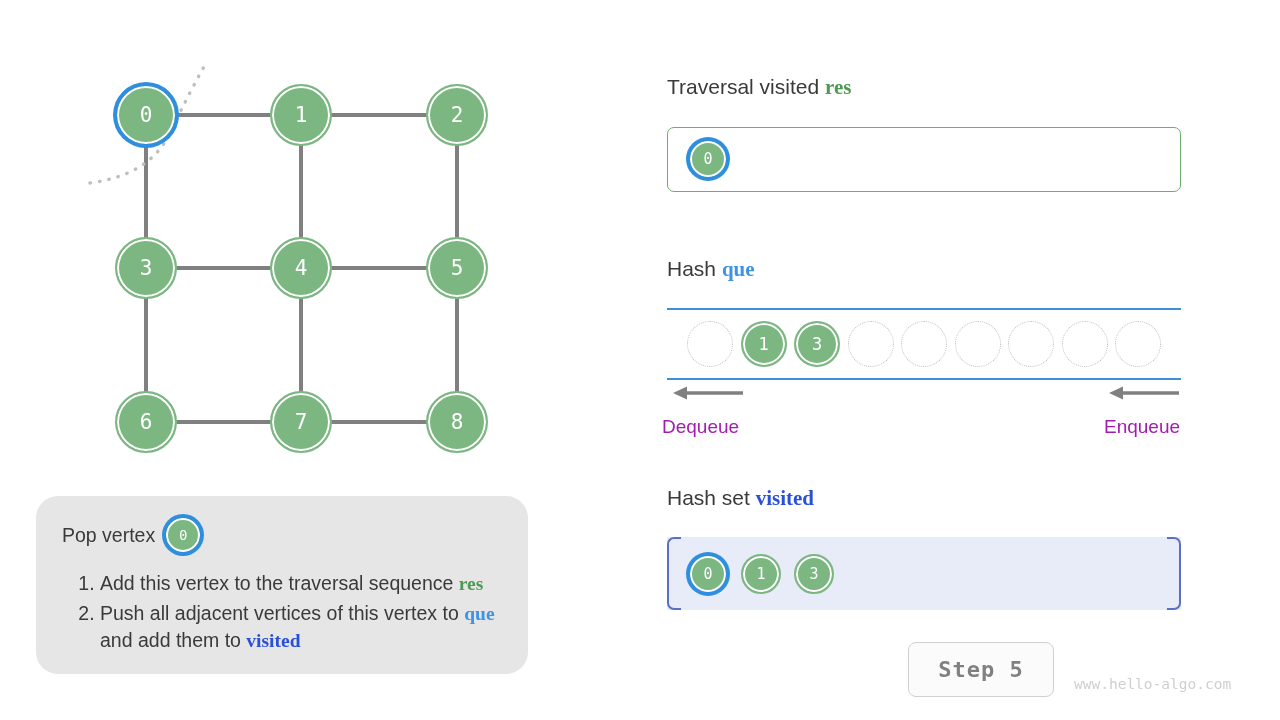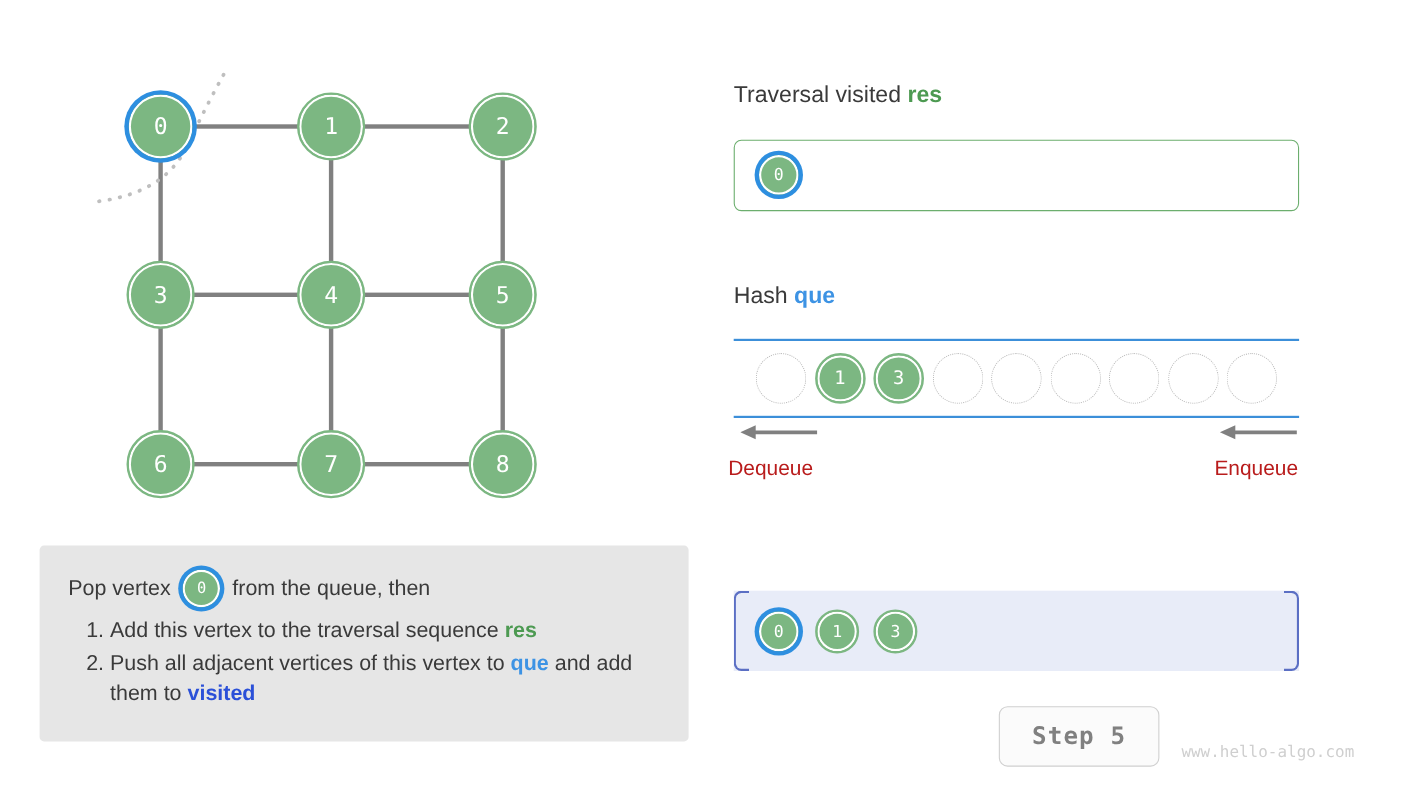--- a/index.html
+++ b/index.html
@@ -97,7 +97,7 @@
     line-height: 1.42;
   }
   ol.caption-list li { margin-bottom: 2px; }
-  .mono { font-family: Liberation Sans, sans-serif; font-weight: bold; }
+  .mono { font-family: Liberation Serif, serif; font-weight: bold; }
   .c-res { color: #4d9a52; }
   .c-que { color: #3d93e4; text-align: center; }
   .c-visited { color: #2b50d8; }

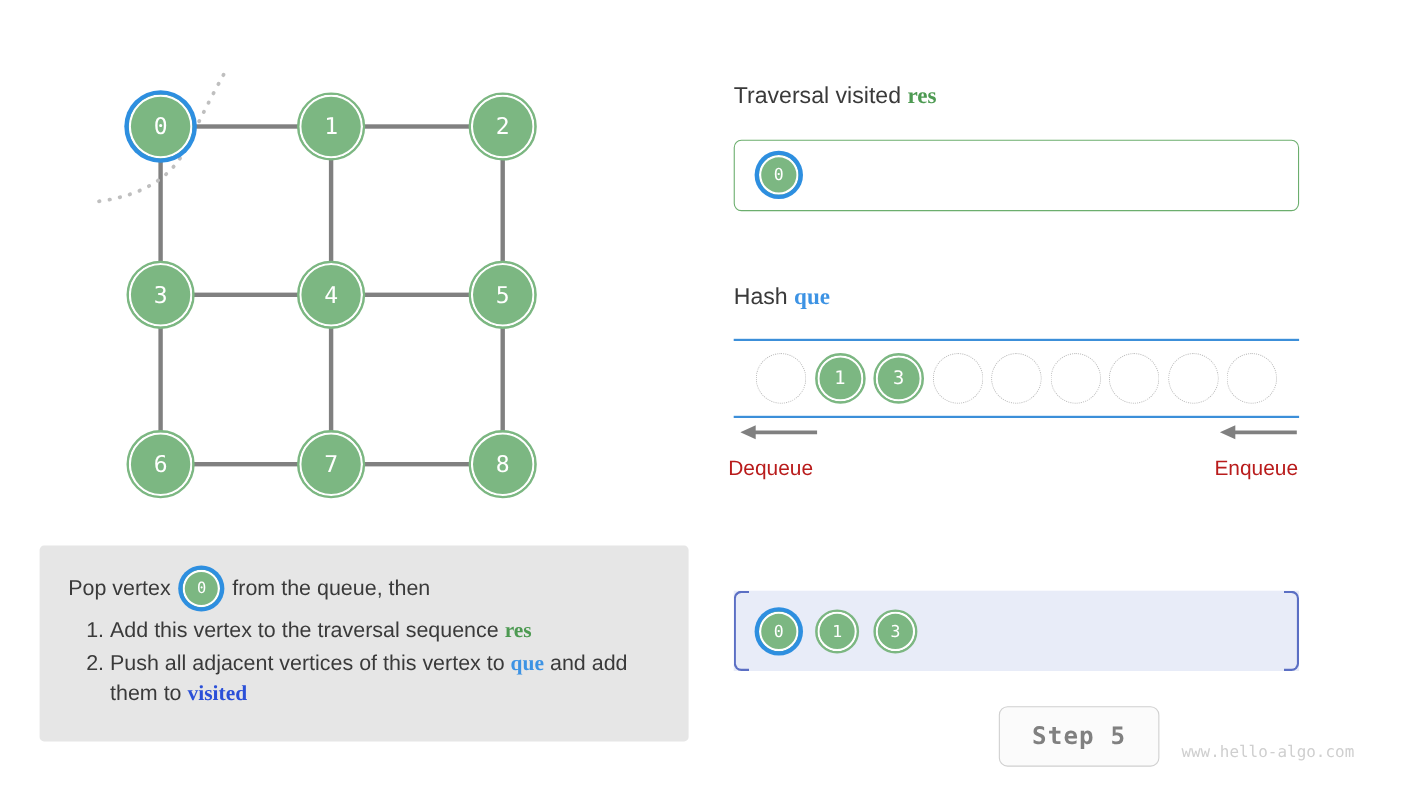--- a/index.html
+++ b/index.html
@@ -143,7 +143,7 @@
   .q-arrow svg { display: block; }
   .q-label {
     position: absolute; top: 416px;
-    font-size: 19px; color: #b91c1c;
+    font-size: 19px; color: #a21caf;
     white-space: nowrap;
   }
 

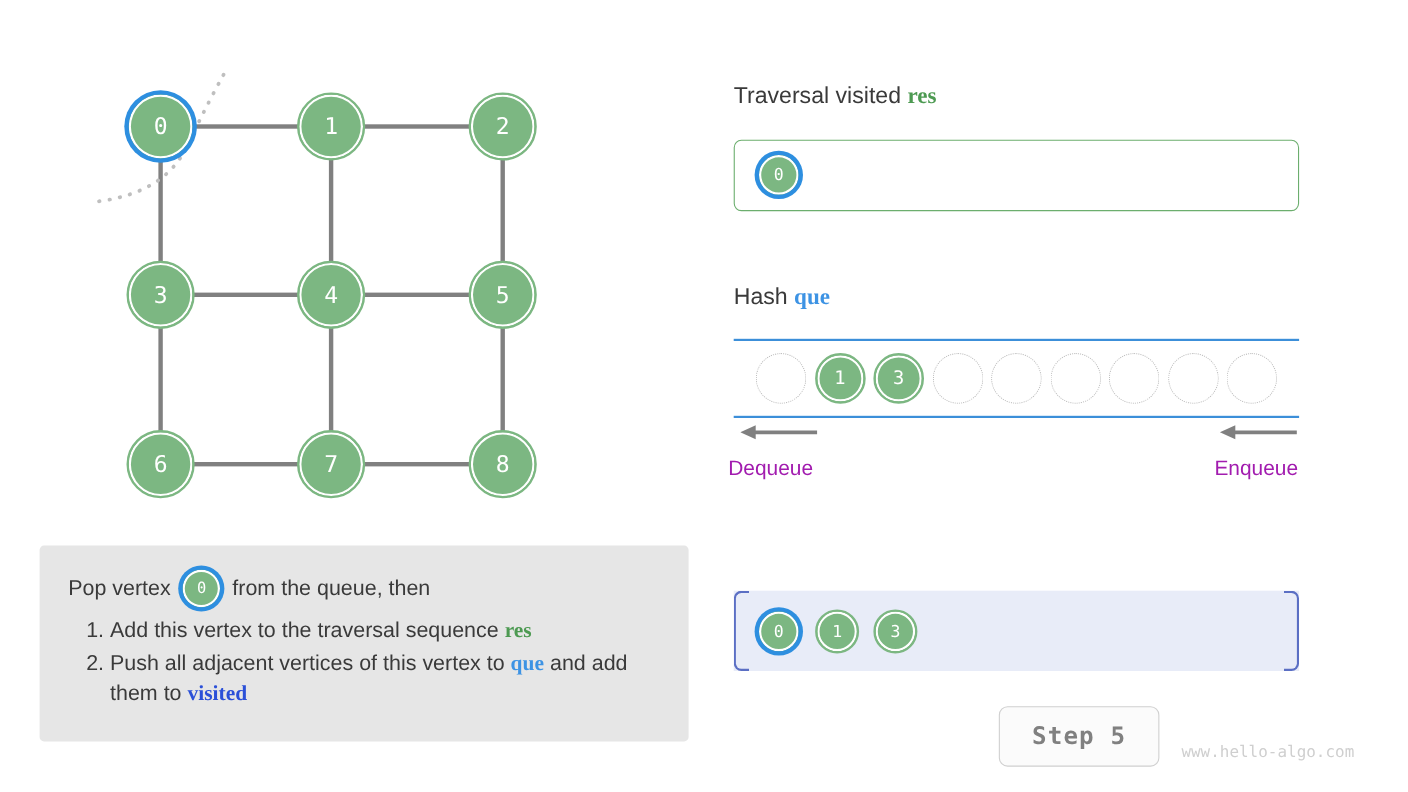--- a/index.html
+++ b/index.html
@@ -314,6 +314,10 @@
   <div class="q-label" style="left:-4px;">Dequeue</div>
   <div class="q-label" style="left:438px;">Enqueue</div>
 
+  <div class="section-title" style="left:1px; top:486px;">
+    <span>Hash set</span>
+    <span class="mono c-visited">visited</span>
+  </div>
   <div id="hash-box"></div>
   <div class="bracket left"></div>
   <div class="bracket right"></div>

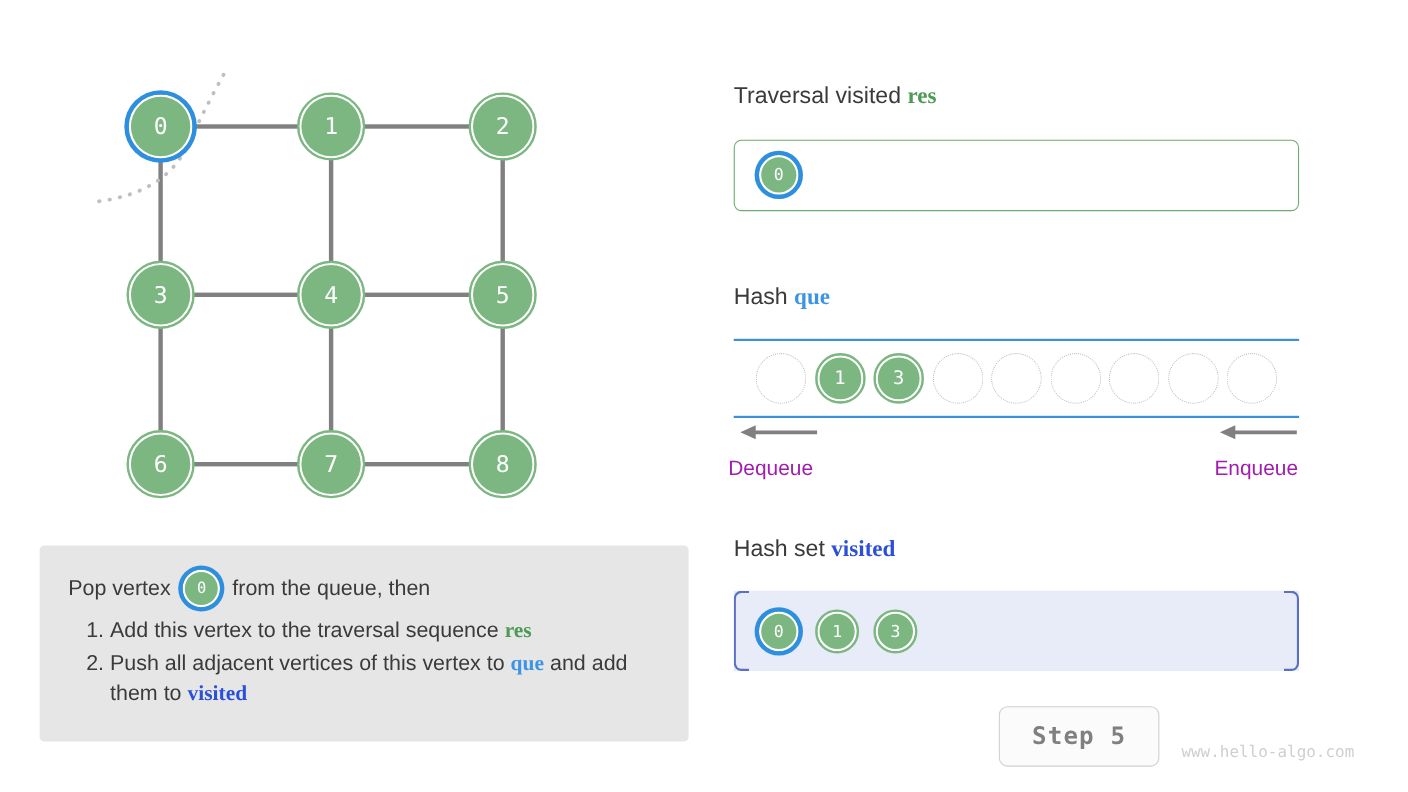--- a/index.html
+++ b/index.html
@@ -67,9 +67,9 @@
   #caption-box {
     position: absolute;
     left: 36px; top: 496px;
-    width: 590px; height: 178px;
+    width: 492px; height: 178px;
     background: #e6e6e6;
-    border-radius: 4px;
+    border-radius: 22px;
     box-sizing: border-box;
     padding: 22px 26px 0 26px;
   }

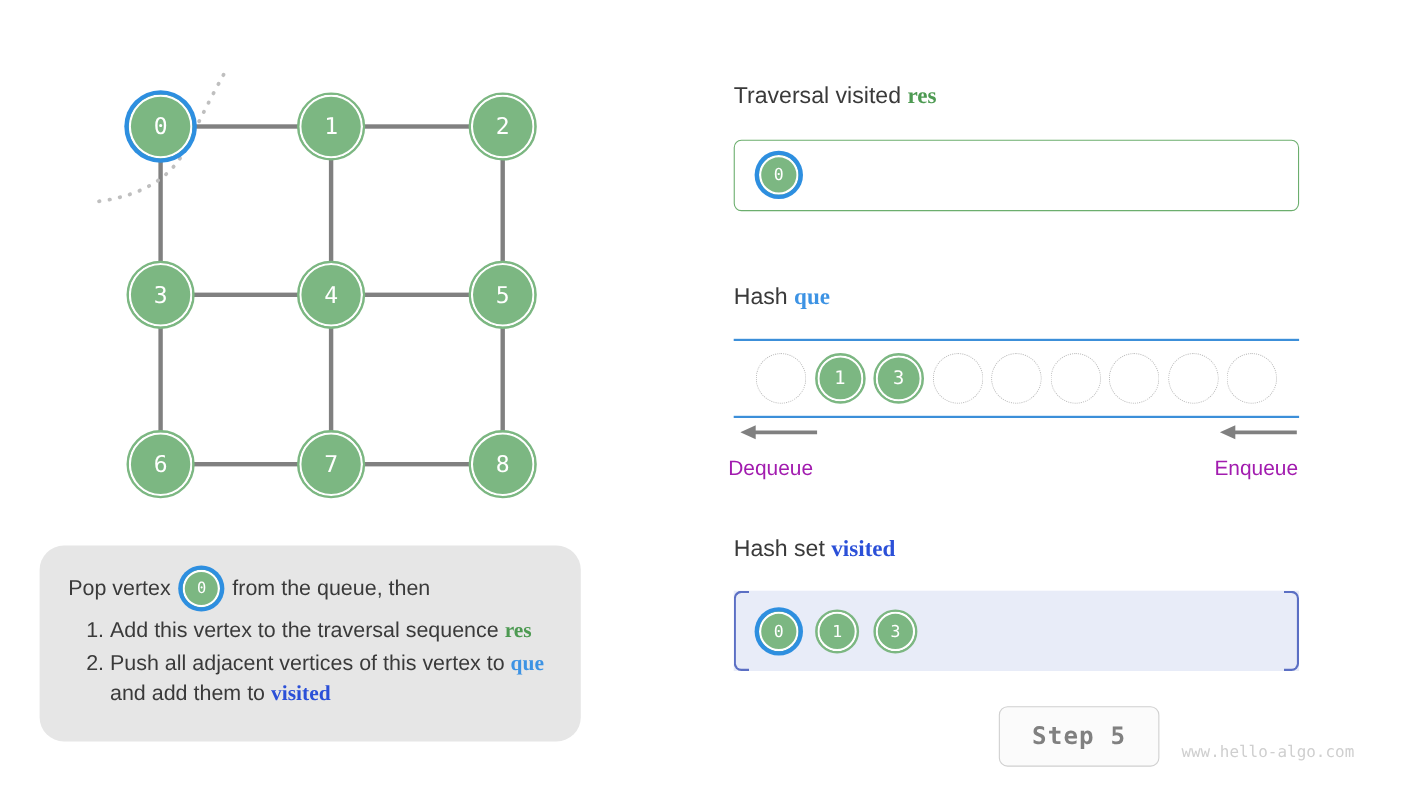--- a/index.html
+++ b/index.html
@@ -250,7 +250,6 @@
     <span class="vertex highlight inline-vertex">
       <span>0</span>
     </span>
-    <span>from the queue, then</span>
   </div>
   <ol class="caption-list">
     <li>

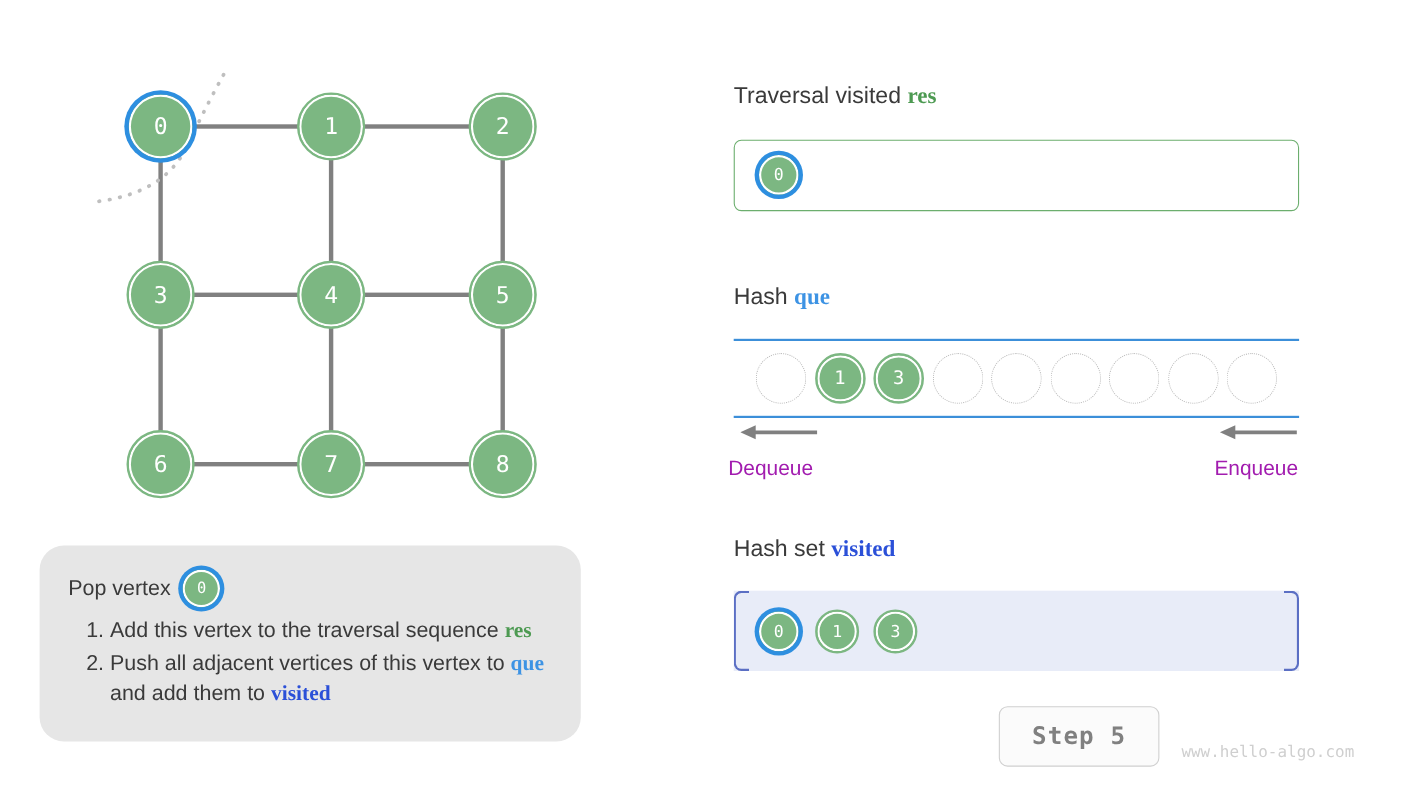--- a/index.html
+++ b/index.html
@@ -90,7 +90,7 @@
     flex: none;
   }
   ol.caption-list {
-    margin: 8px 0 0 0;
+    margin: 18px 0 0 0;
     padding-left: 38px;
     font-size: 19.5px;
     color: #3a3a3a;

